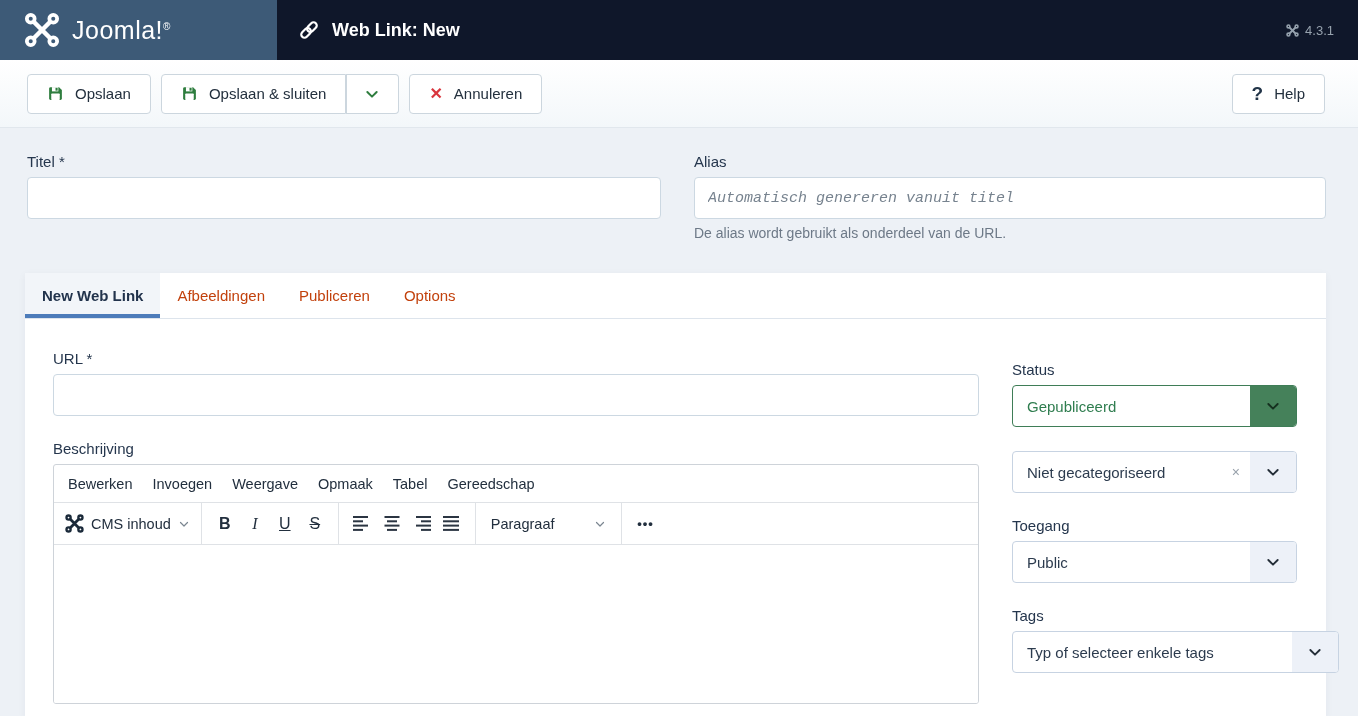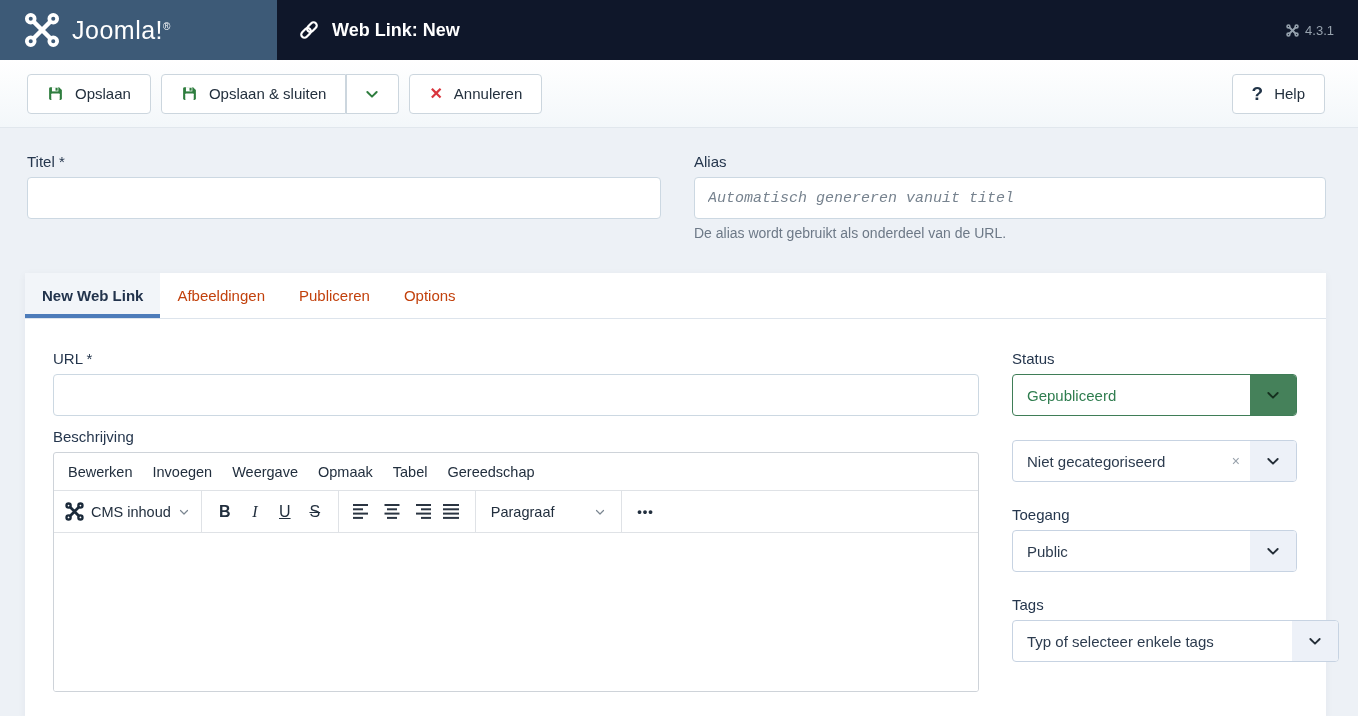--- a/index.html
+++ b/index.html
@@ -72,7 +72,7 @@
   .editor-content { height:160px; background:#fff; }
 
   
-  .side-field { margin-top:0; }
+  .side-field { margin-top:11px; }
   .side-field + .side-field { margin-top:24px; }
   .sel { position:relative; height:42px; border:1px solid #c7d3e2; border-radius:4px; background:#fff;
          display:flex; align-items:center; padding-left:14px; font-size:15px; color:#2c3b4e; cursor:pointer; }

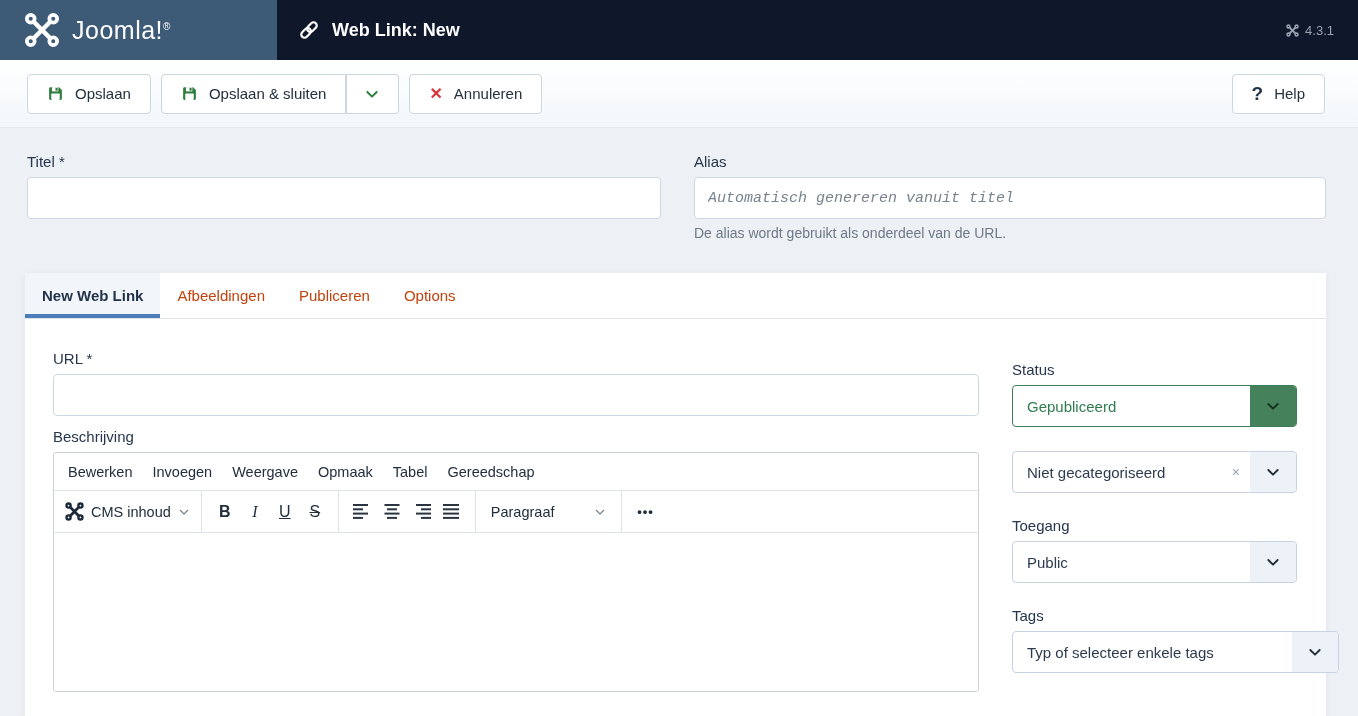--- a/index.html
+++ b/index.html
@@ -205,7 +205,7 @@
       <label class="field-label">URL *</label>
       <input class="text-input" type="text" style="">
 
-      <label class="field-label" style="margin-top:12px;">Beschrijving</label>
+      <label class="field-label" style="margin-top:24px;">Beschrijving</label>
       <div class="editor">
         <div class="menubar">
           <span class="menu-item">Bewerken</span>

